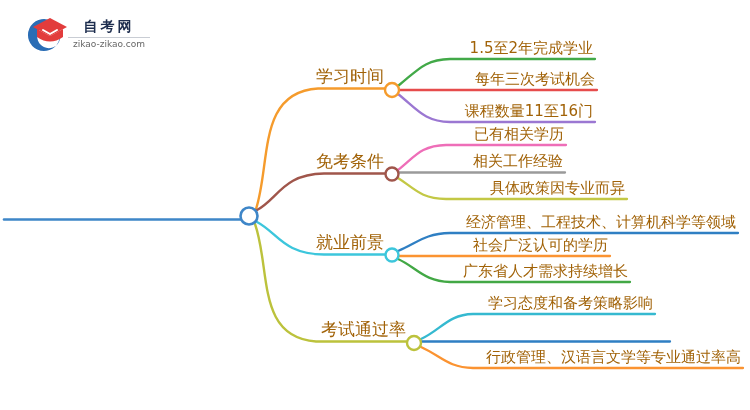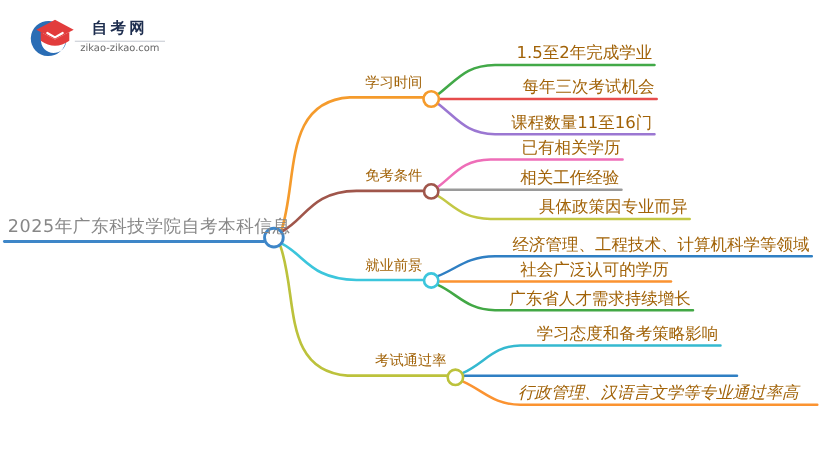--- a/index.html
+++ b/index.html
@@ -20,7 +20,7 @@
     font-size:15px;
   }
   .root-lbl{font-size:16px;color:#878787;letter-spacing:.5px;}
-  .branch-lbl{font-size:13px;}
+  .branch-lbl{font-size:17px;}
   .child-lbl{font-size:15px;}
 
   

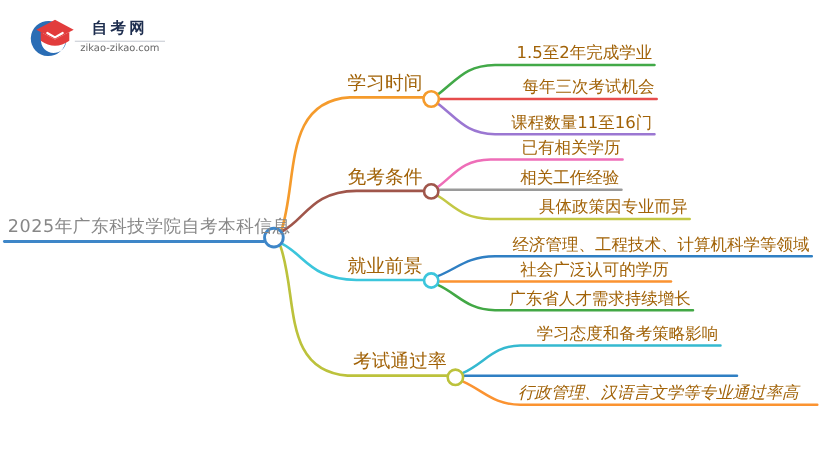--- a/index.html
+++ b/index.html
@@ -87,7 +87,6 @@
     </div>
   </div>
 
-  <div class="lbl root-lbl" style="left:7px;top:196px;">2025年广东科技学院自考本科信息</div>
 
   <div class="lbl branch-lbl" style="right:366px;top:66px;">学习时间</div>
   <div class="lbl branch-lbl" style="right:366px;top:151px;">免考条件</div>

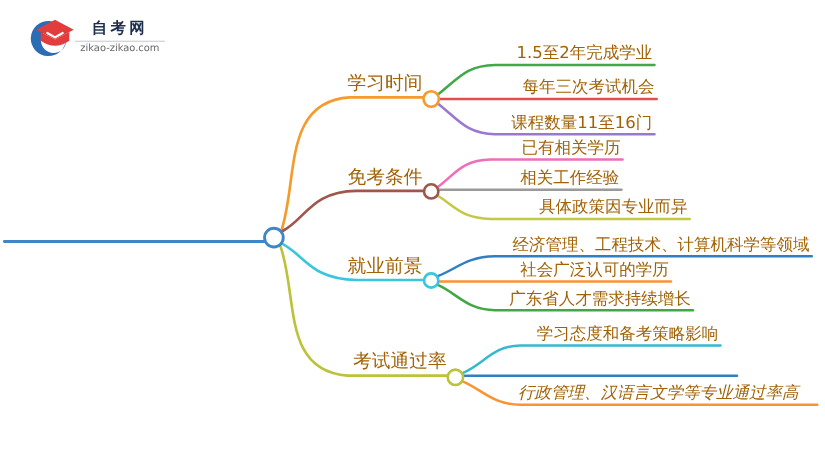--- a/index.html
+++ b/index.html
@@ -106,7 +106,7 @@
   <div class="lbl child-lbl" style="right:122px;top:261px;">广东省人才需求持续增长</div>
 
   <div class="lbl child-lbl" style="right:97px;top:293px;">学习态度和备考策略影响</div>
-  <div class="lbl child-lbl" style="right:24px;top:347px;font-style:italic;">行政管理、汉语言文学等专业通过率高</div>
+  <div class="lbl child-lbl" style="right:9px;top:347px;">行政管理、汉语言文学等专业通过率高</div>
 
 </div>
 

